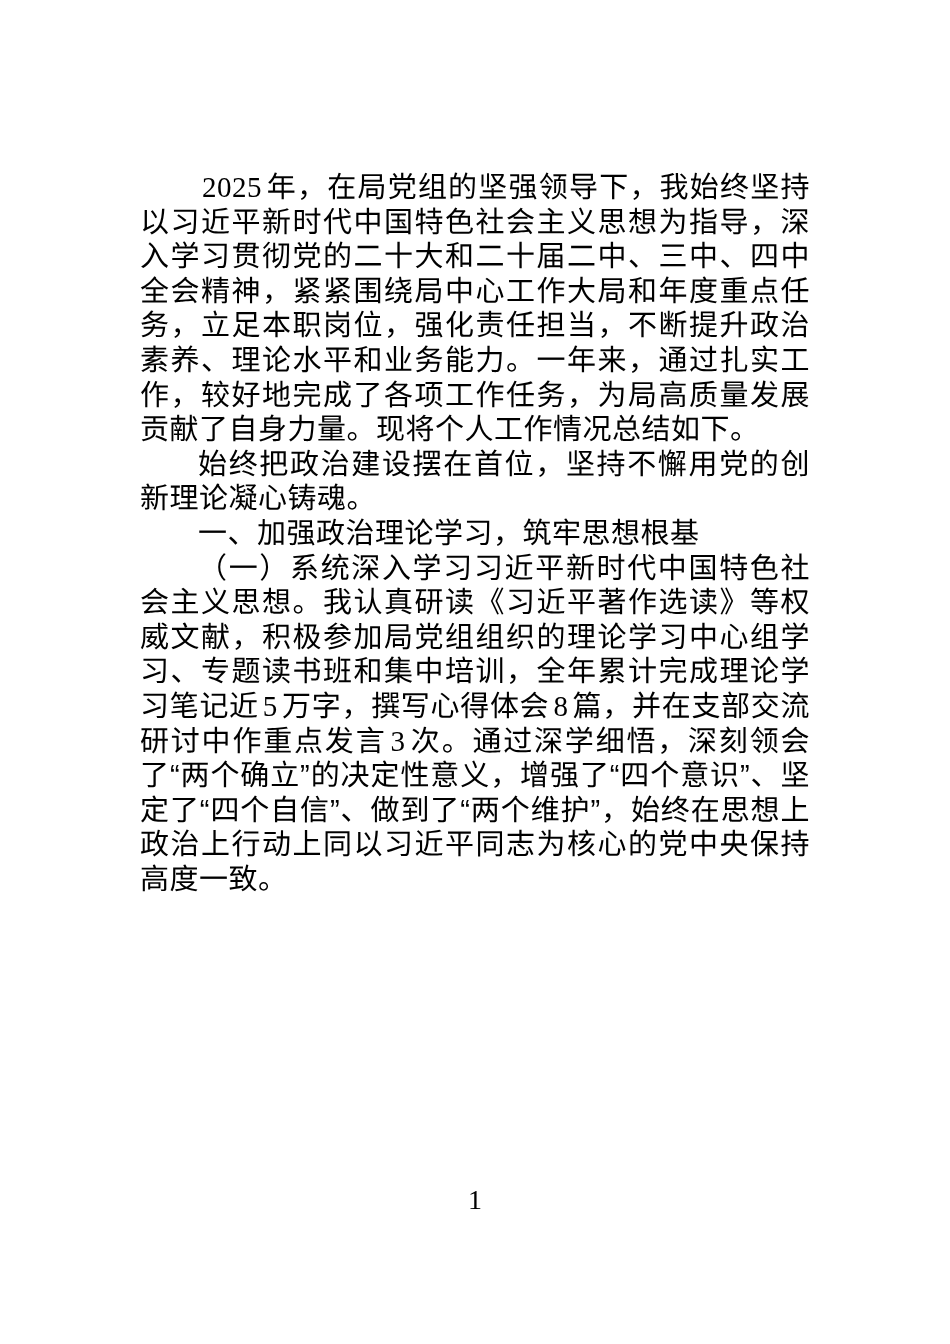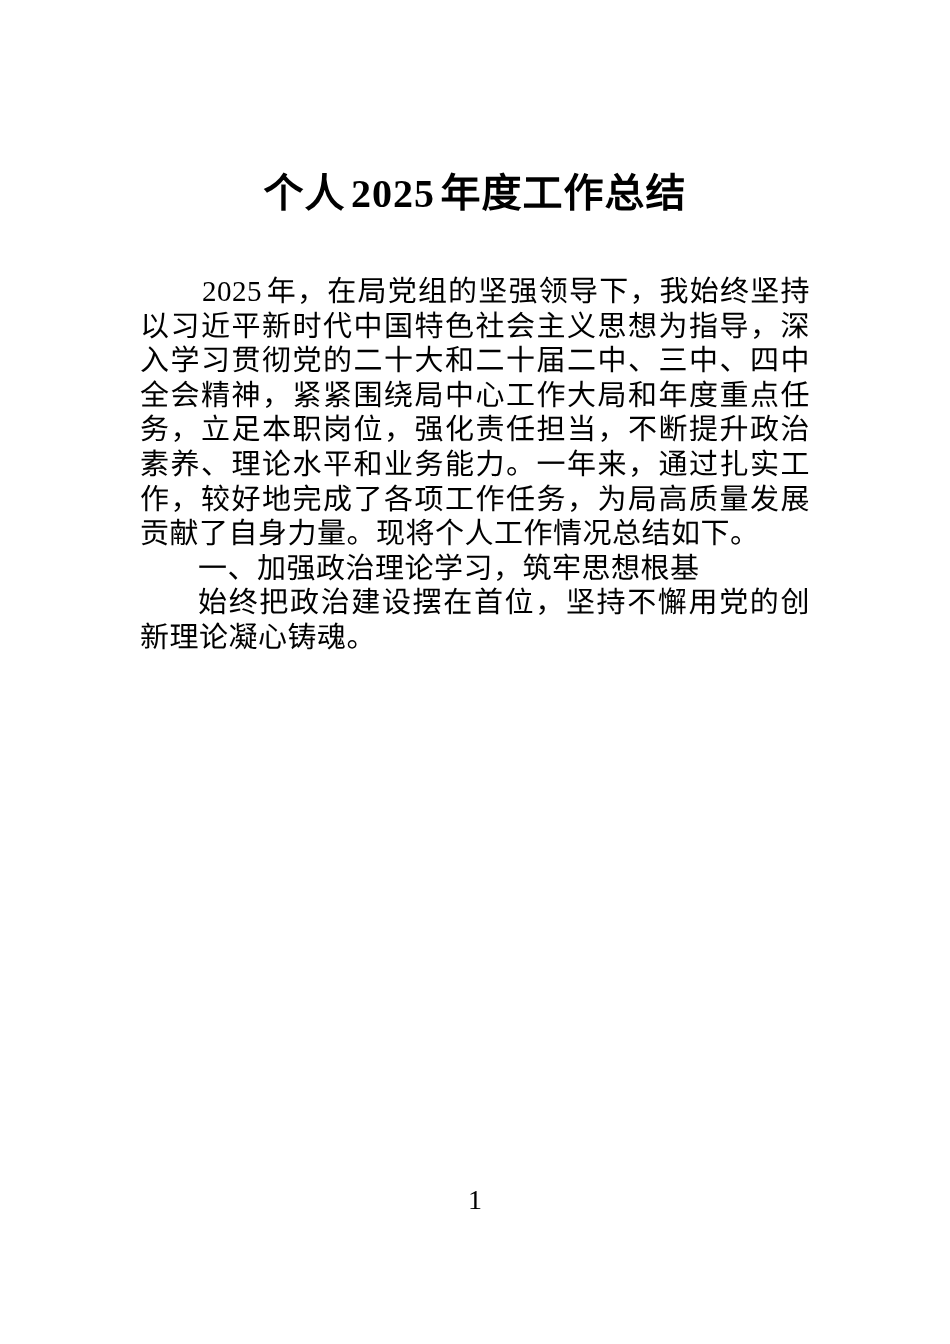--- a/index.html
+++ b/index.html
@@ -63,7 +63,6 @@
 
 <div class="page">
 
-  <h1 class="doc-title">个人<span class="num">2025</span>年度工作总结</h1>
 
   <p class="para"><span class="num">2025</span>年，在局党组的坚强领导下，我始终坚持以习近平新时代中国特色社会主义思想为指导，深入学习贯彻党的二十大和二十届二中、三中、四中全会精神，紧紧围绕局中心工作大局和年度重点任务，立足本职岗位，强化责任担当，不断提升政治素养、理论水平和业务能力。一年来，通过扎实工作，较好地完成了各项工作任务，为局高质量发展贡献了自身力量。现将个人工作情况总结如下。</p>
 

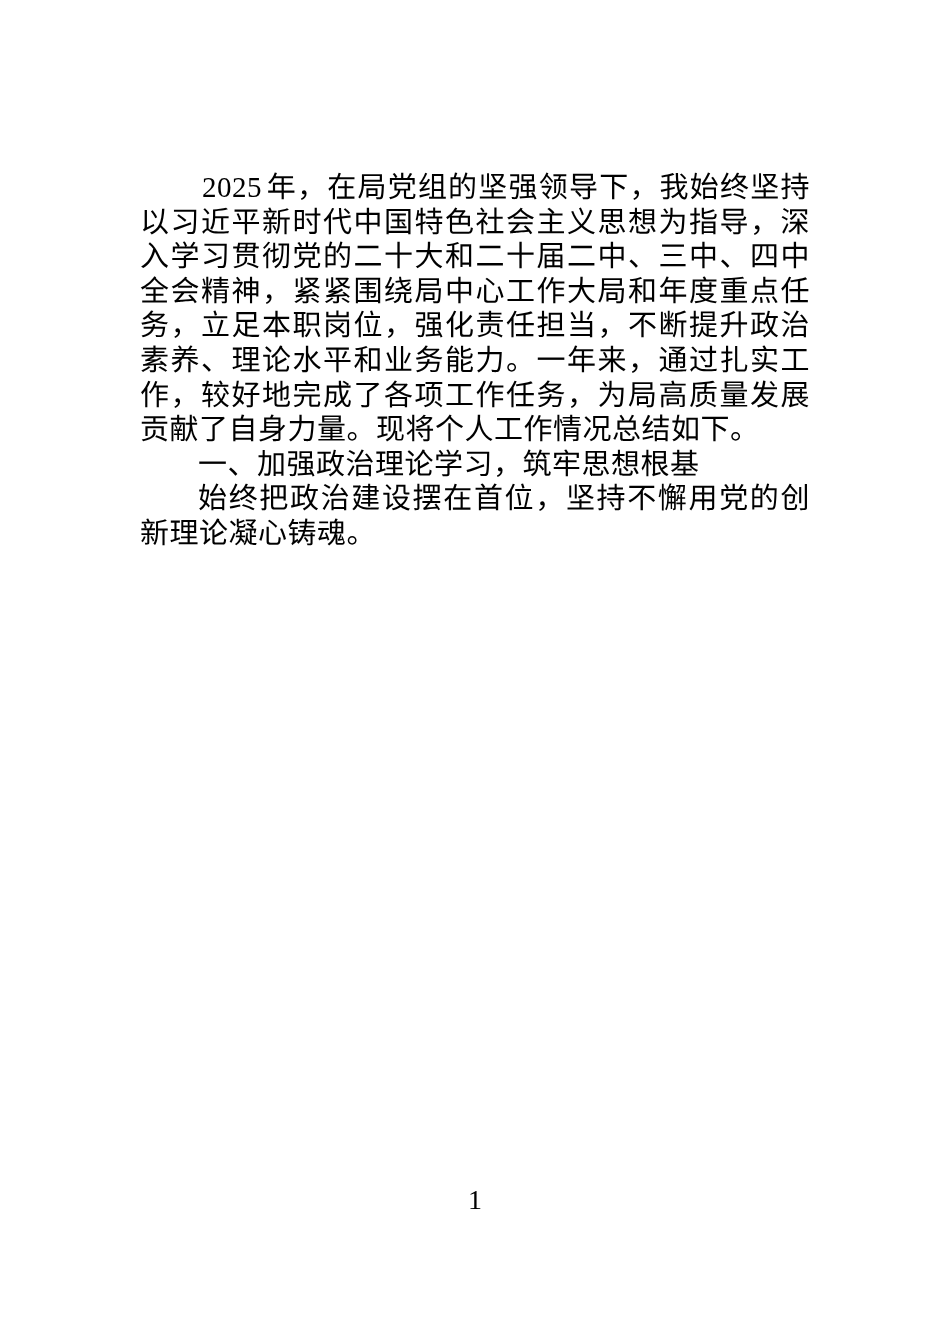--- a/index.html
+++ b/index.html
@@ -66,9 +66,9 @@
 
   <p class="para"><span class="num">2025</span>年，在局党组的坚强领导下，我始终坚持以习近平新时代中国特色社会主义思想为指导，深入学习贯彻党的二十大和二十届二中、三中、四中全会精神，紧紧围绕局中心工作大局和年度重点任务，立足本职岗位，强化责任担当，不断提升政治素养、理论水平和业务能力。一年来，通过扎实工作，较好地完成了各项工作任务，为局高质量发展贡献了自身力量。现将个人工作情况总结如下。</p>
 
+  <p class="para">始终把政治建设摆在首位，坚持不懈用党的创新理论凝心铸魂。</p>
+
   <p class="para heading">一、加强政治理论学习，筑牢思想根基</p>
-
-  <p class="para">始终把政治建设摆在首位，坚持不懈用党的创新理论凝心铸魂。</p>
 
 
 

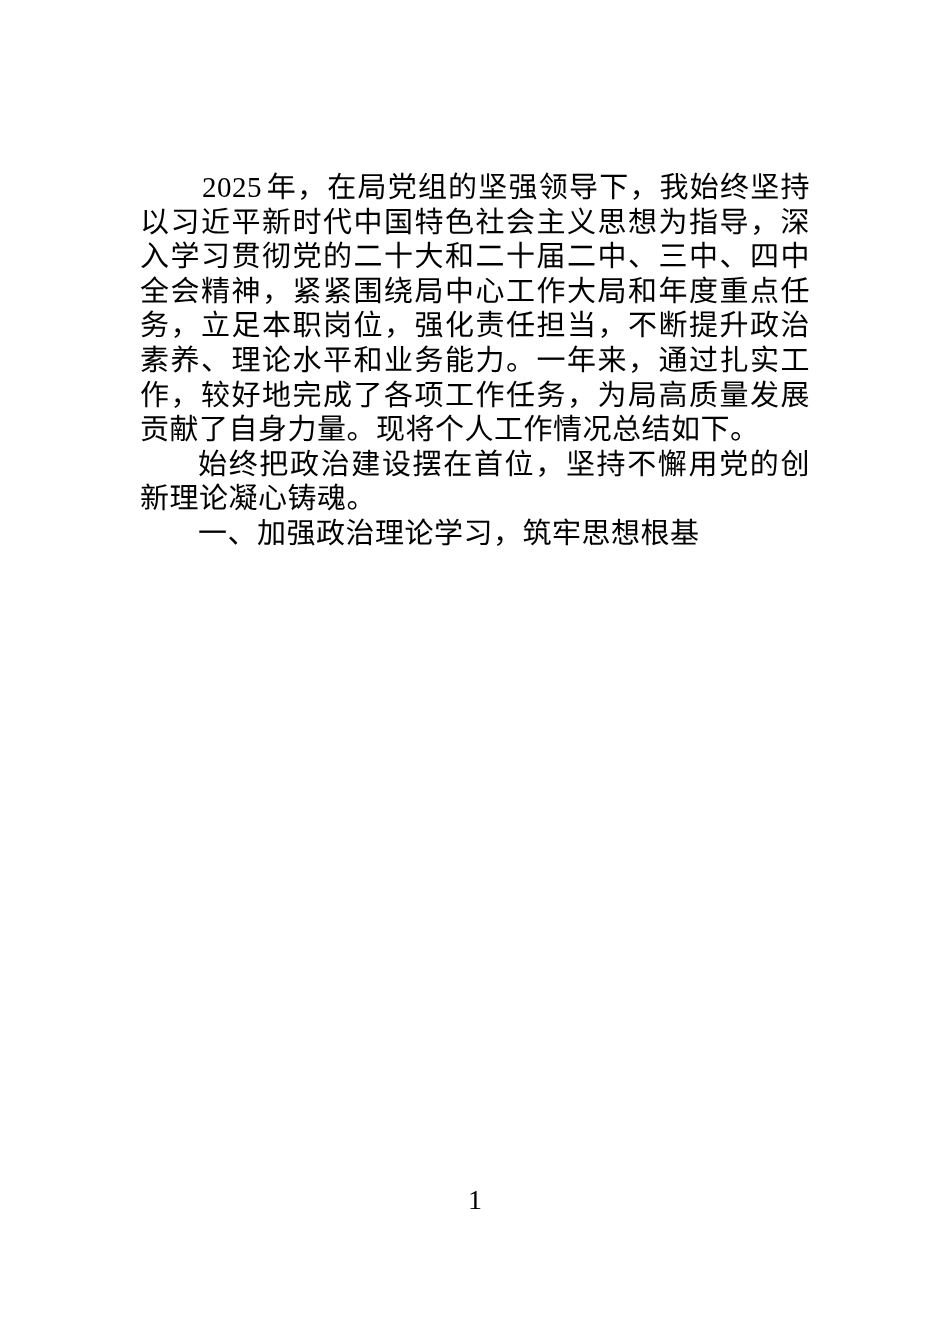--- a/index.html
+++ b/index.html
@@ -70,6 +70,7 @@
 
   <p class="para heading">一、加强政治理论学习，筑牢思想根基</p>
 
+  <p class="para">（一）系统深入学习习近平新时代中国特色社会主义思想。我认真研读《习近平著作选读》等权威文献，积极参加局党组组织的理论学习中心组学习、专题读书班和集中培训，全年累计完成理论学习笔记近<span class="num">5</span>万字，撰写心得体会<span class="num">8</span>篇，并在支部交流研讨中作重点发言<span class="num">3</span>次。通过深学细悟，深刻领会了“两个确立”的决定性意义，增强了“四个意识”、坚定了“四个自信”、做到了“两个维护”，始终在思想上政治上行动上同以习近平同志为核心的党中央保持高度一致。</p>
 
 
   <div class="page-number"><span class="num">1</span></div>

